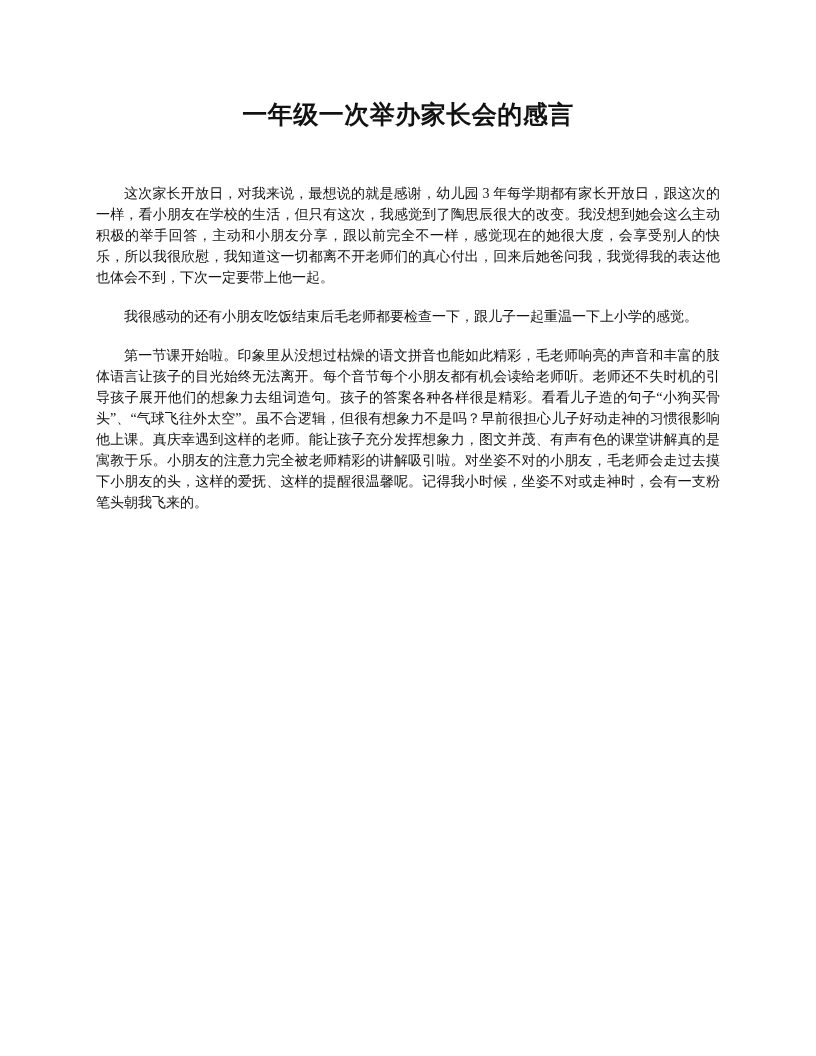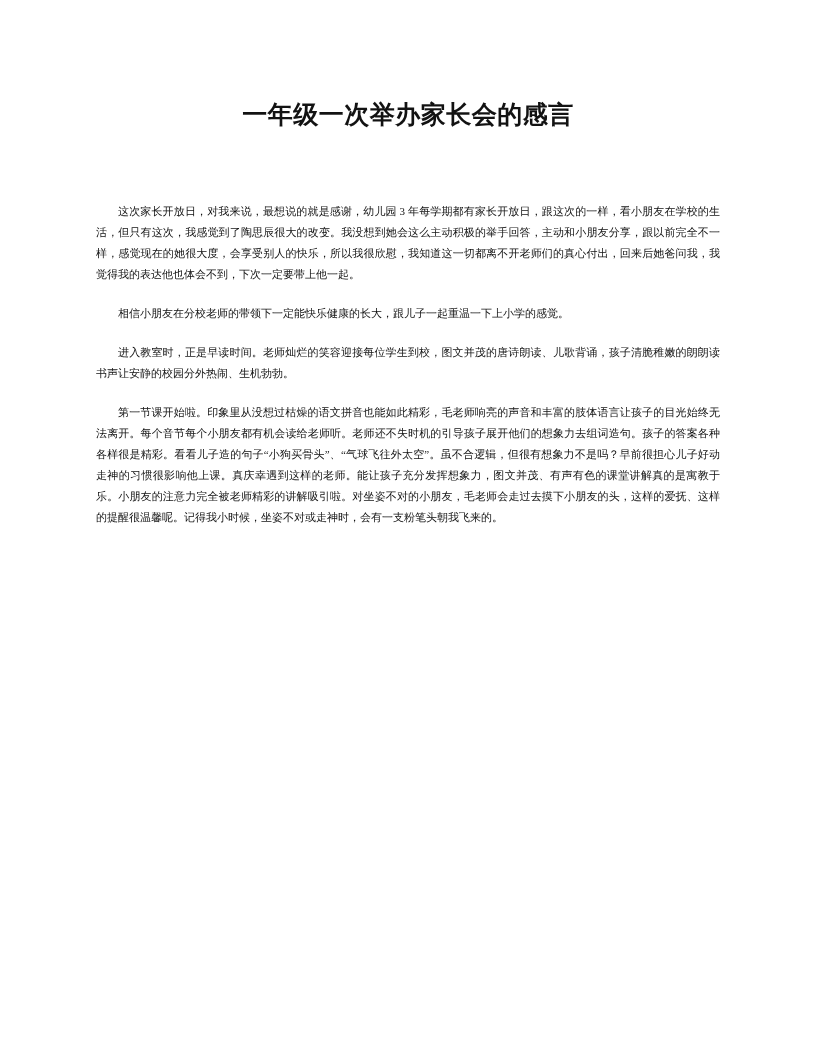--- a/index.html
+++ b/index.html
@@ -22,7 +22,7 @@
     background: #ffffff;
   }
   .doc-title {
-    margin: 4px 0 71px 0;
+    margin: 4px 0 53px 0;
     font-size: 25px;
     line-height: 30px;
     font-weight: bold;

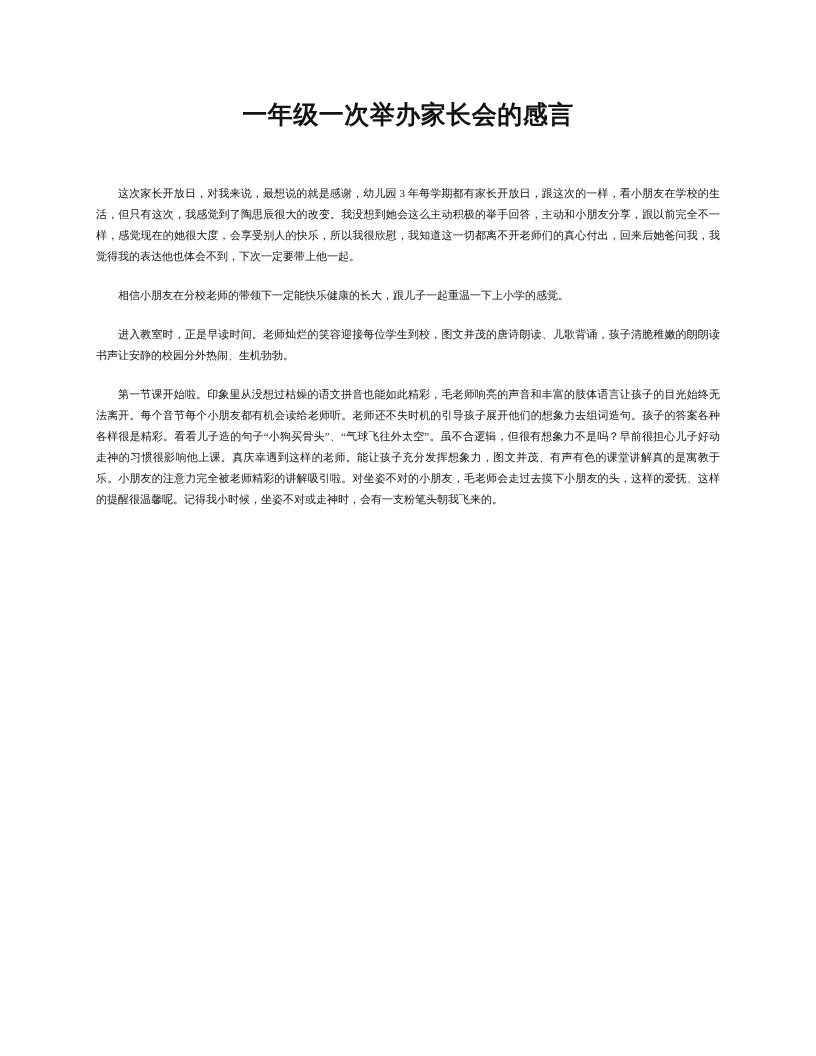--- a/index.html
+++ b/index.html
@@ -31,7 +31,7 @@
   }
   .para {
     margin: 0 0 18px 0;
-    font-size: 11px;
+    font-size: 14px;
     line-height: 21px;
     text-align: justify;
     text-justify: inter-ideograph;

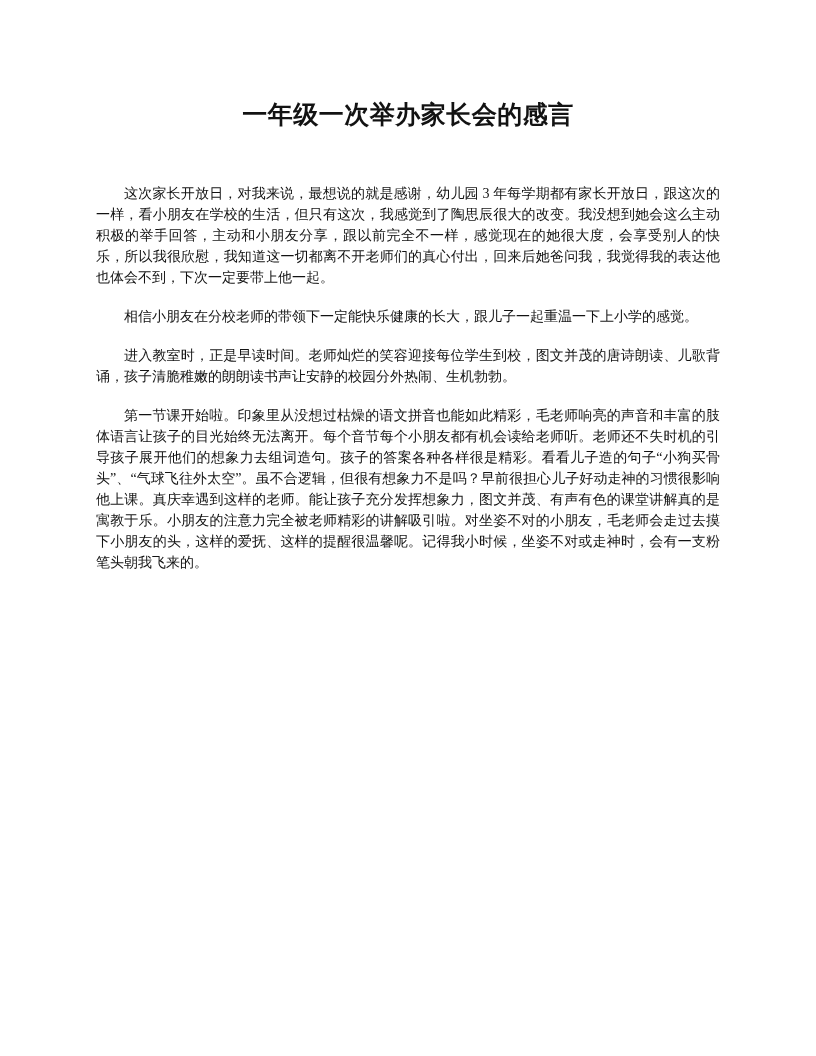--- a/index.html
+++ b/index.html
@@ -46,7 +46,7 @@
   <h1 class="doc-title">一年级一次举办家长会的感言</h1>
 
   <p class="para">这次家长开放日，对我来说，最想说的就是感谢，幼儿园 3 年每学期都有家长开放日，跟这次的一样，看小朋友在学校的生活，但只有这次，我感觉到了陶思辰很大的改变。我没想到她会这么主动积极的举手回答，主动和小朋友分享，跟以前完全不一样，感觉现在的她很大度，会享受别人的快乐，所以我很欣慰，我知道这一切都离不开老师们的真心付出，回来后她爸问我，我觉得我的表达他也体会不到，下次一定要带上他一起。</p>
-  <p class="para">相信小朋友在分校老师的带领下一定能快乐健康的长大，跟儿子一起重温一下上小学的感觉。</p>
+  <p class="para">我很感动的还有小朋友吃饭结束后毛老师都要检查一下，跟儿子一起重温一下上小学的感觉。</p>
   <p class="para">进入教室时，正是早读时间。老师灿烂的笑容迎接每位学生到校，图文并茂的唐诗朗读、儿歌背诵，孩子清脆稚嫩的朗朗读书声让安静的校园分外热闹、生机勃勃。</p>
   <p class="para">第一节课开始啦。印象里从没想过枯燥的语文拼音也能如此精彩，毛老师响亮的声音和丰富的肢体语言让孩子的目光始终无法离开。每个音节每个小朋友都有机会读给老师听。老师还不失时机的引导孩子展开他们的想象力去组词造句。孩子的答案各种各样很是精彩。看看儿子造的句子“小狗买骨头”、“气球飞往外太空”。虽不合逻辑，但很有想象力不是吗？早前很担心儿子好动走神的习惯很影响他上课。真庆幸遇到这样的老师。能让孩子充分发挥想象力，图文并茂、有声有色的课堂讲解真的是寓教于乐。小朋友的注意力完全被老师精彩的讲解吸引啦。对坐姿不对的小朋友，毛老师会走过去摸下小朋友的头，这样的爱抚、这样的提醒很温馨呢。记得我小时候，坐姿不对或走神时，会有一支粉笔头朝我飞来的。</p>
 </div>

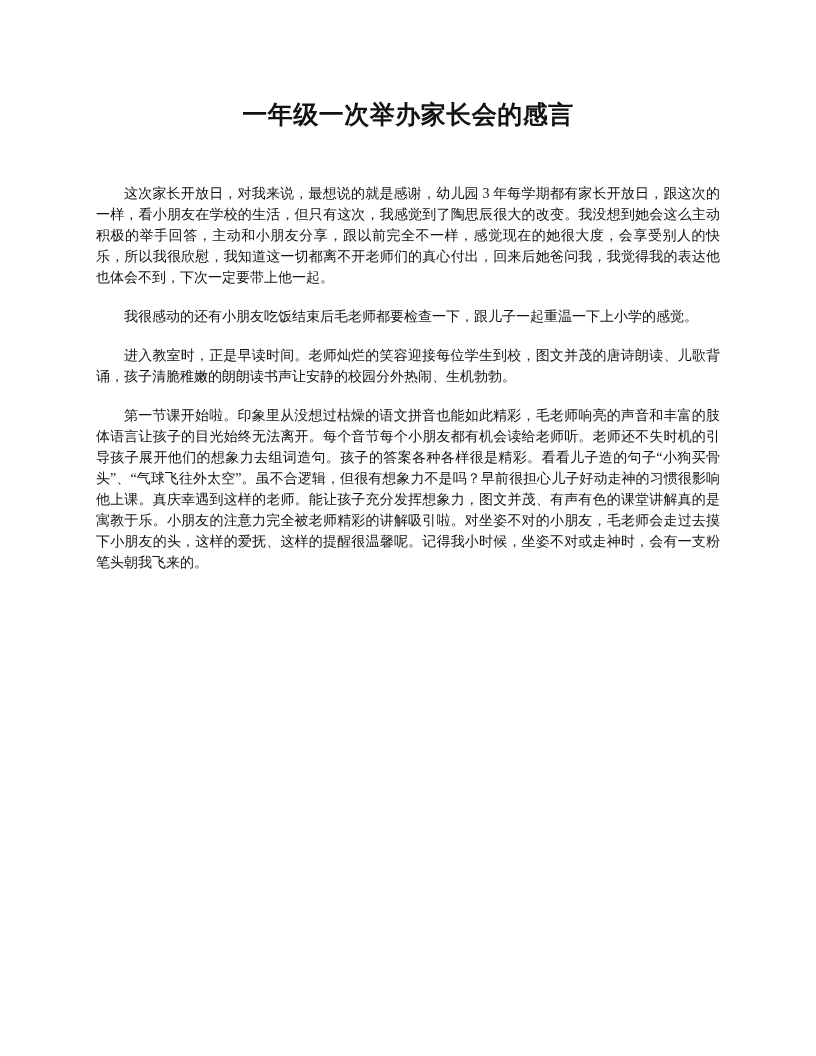--- a/index.html
+++ b/index.html
@@ -47,7 +47,6 @@
 
   <p class="para">这次家长开放日，对我来说，最想说的就是感谢，幼儿园 3 年每学期都有家长开放日，跟这次的一样，看小朋友在学校的生活，但只有这次，我感觉到了陶思辰很大的改变。我没想到她会这么主动积极的举手回答，主动和小朋友分享，跟以前完全不一样，感觉现在的她很大度，会享受别人的快乐，所以我很欣慰，我知道这一切都离不开老师们的真心付出，回来后她爸问我，我觉得我的表达他也体会不到，下次一定要带上他一起。</p>
   <p class="para">我很感动的还有小朋友吃饭结束后毛老师都要检查一下，跟儿子一起重温一下上小学的感觉。</p>
-  <p class="para">进入教室时，正是早读时间。老师灿烂的笑容迎接每位学生到校，图文并茂的唐诗朗读、儿歌背诵，孩子清脆稚嫩的朗朗读书声让安静的校园分外热闹、生机勃勃。</p>
   <p class="para">第一节课开始啦。印象里从没想过枯燥的语文拼音也能如此精彩，毛老师响亮的声音和丰富的肢体语言让孩子的目光始终无法离开。每个音节每个小朋友都有机会读给老师听。老师还不失时机的引导孩子展开他们的想象力去组词造句。孩子的答案各种各样很是精彩。看看儿子造的句子“小狗买骨头”、“气球飞往外太空”。虽不合逻辑，但很有想象力不是吗？早前很担心儿子好动走神的习惯很影响他上课。真庆幸遇到这样的老师。能让孩子充分发挥想象力，图文并茂、有声有色的课堂讲解真的是寓教于乐。小朋友的注意力完全被老师精彩的讲解吸引啦。对坐姿不对的小朋友，毛老师会走过去摸下小朋友的头，这样的爱抚、这样的提醒很温馨呢。记得我小时候，坐姿不对或走神时，会有一支粉笔头朝我飞来的。</p>
 </div>
 

